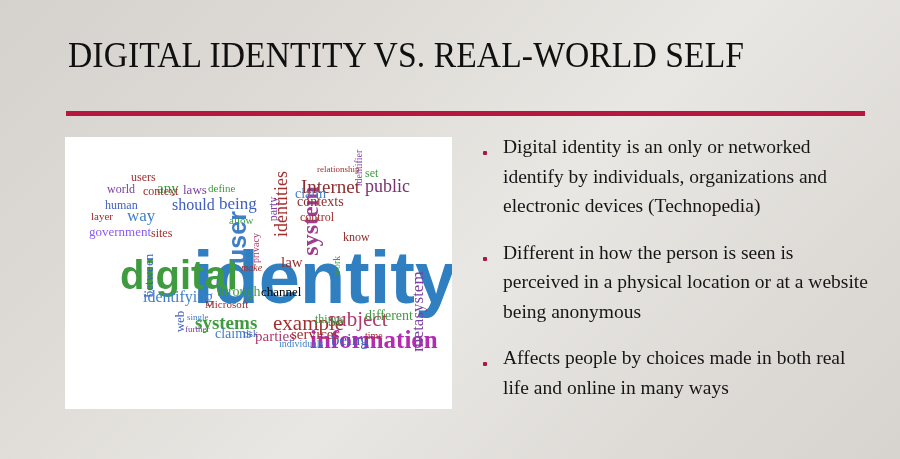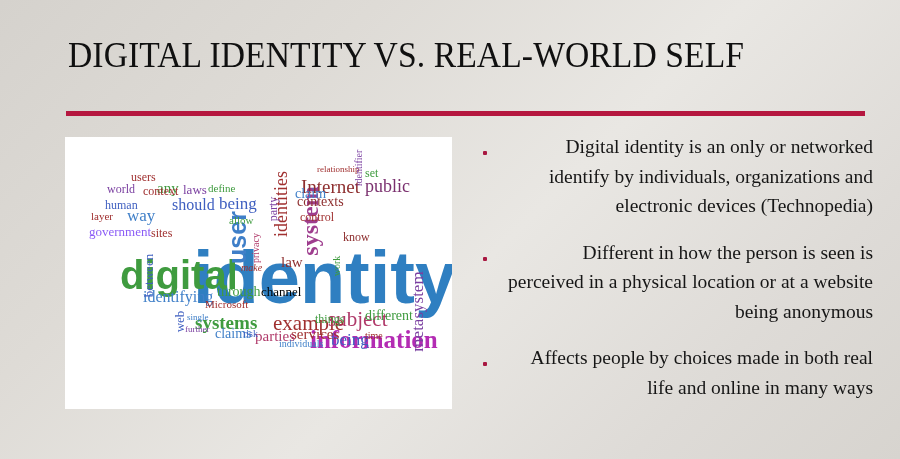--- a/index.html
+++ b/index.html
@@ -110,7 +110,6 @@
     font-size: 19.5px;
     line-height: 29.5px;
     color: #161616;
-    text-align: right;
   }
 </style>
 </head>

